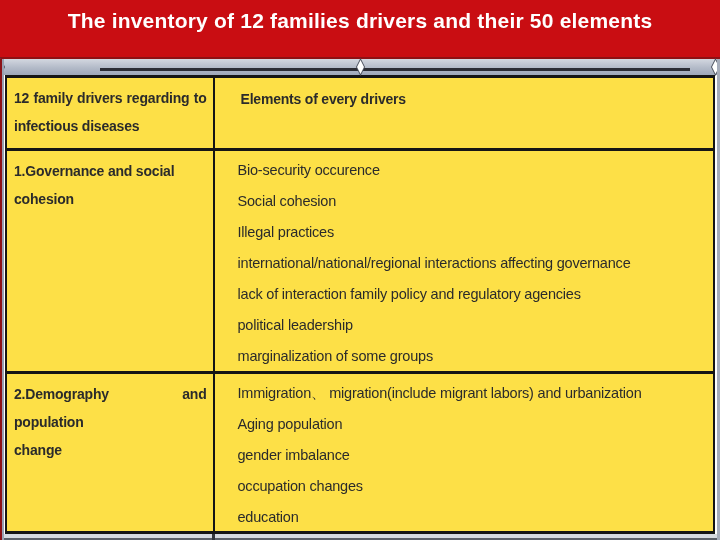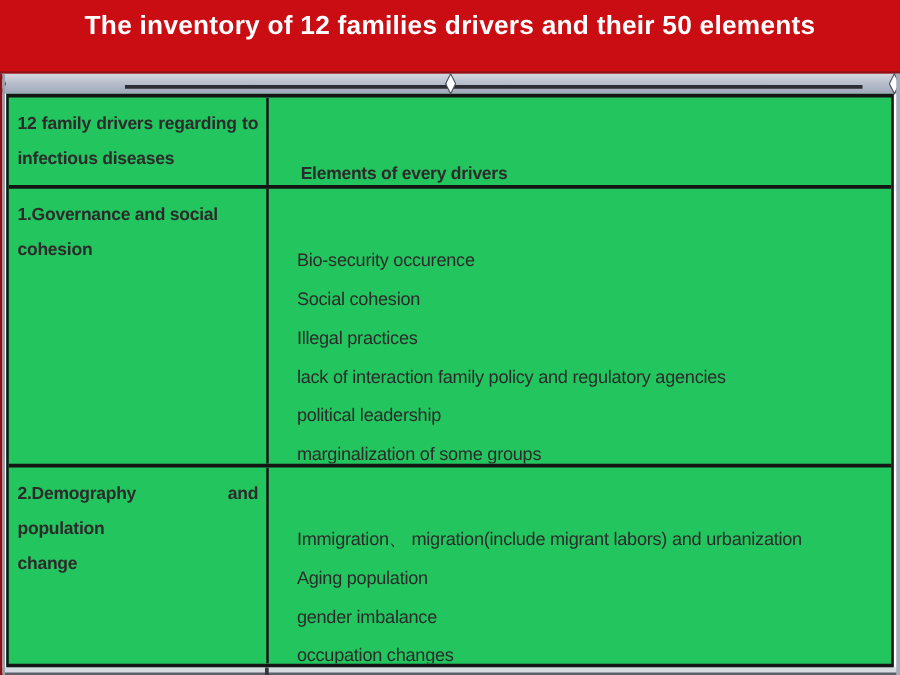--- a/index.html
+++ b/index.html
@@ -61,7 +61,7 @@
     box-sizing:border-box;
     border:3px solid #151515;
     border-left-width:2.5px; border-right-width:2.5px;
-    background:#22c55e;
+    background:#fde047;
     display:flex; flex-direction:column;
     overflow:hidden;
   }

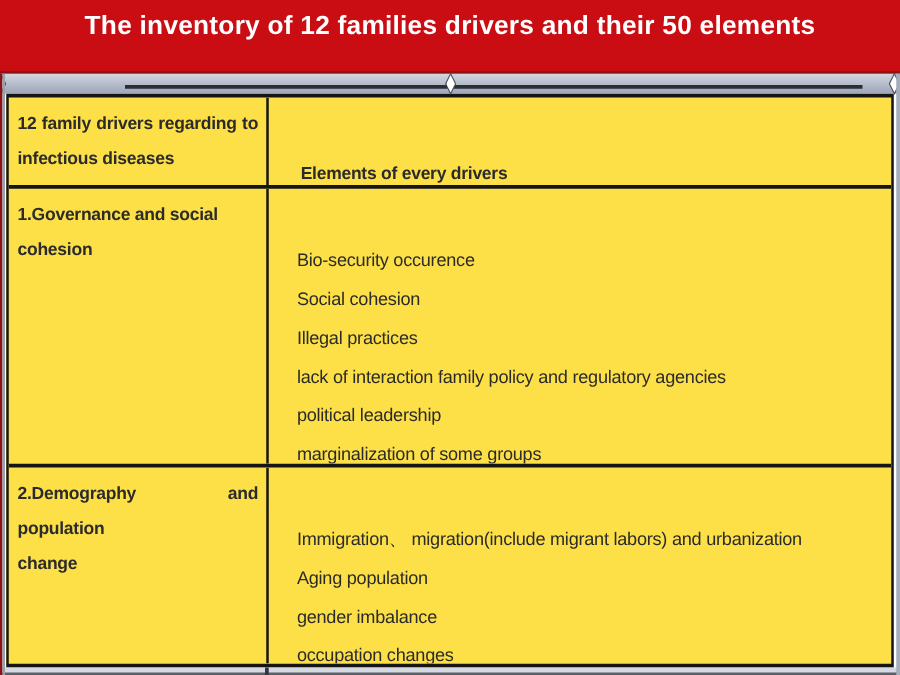--- a/index.html
+++ b/index.html
@@ -82,7 +82,7 @@
   .thead .cell-driver { line-height:28px; padding-top:6px; }
   .cell-elements {
     flex:1; padding:4px 8px 0 11px;
-    font-size:14.5px; line-height:31px; letter-spacing:-0.2px;margin-top:39px;
+    font-size:14.5px; line-height:31px; letter-spacing:-0.2px;
   }
   .thead-elements { padding:8px 8px 0 26px; font-size:14px; line-height:27px; }
   .cell-driver > div, .cell-elements > div { white-space:nowrap; }

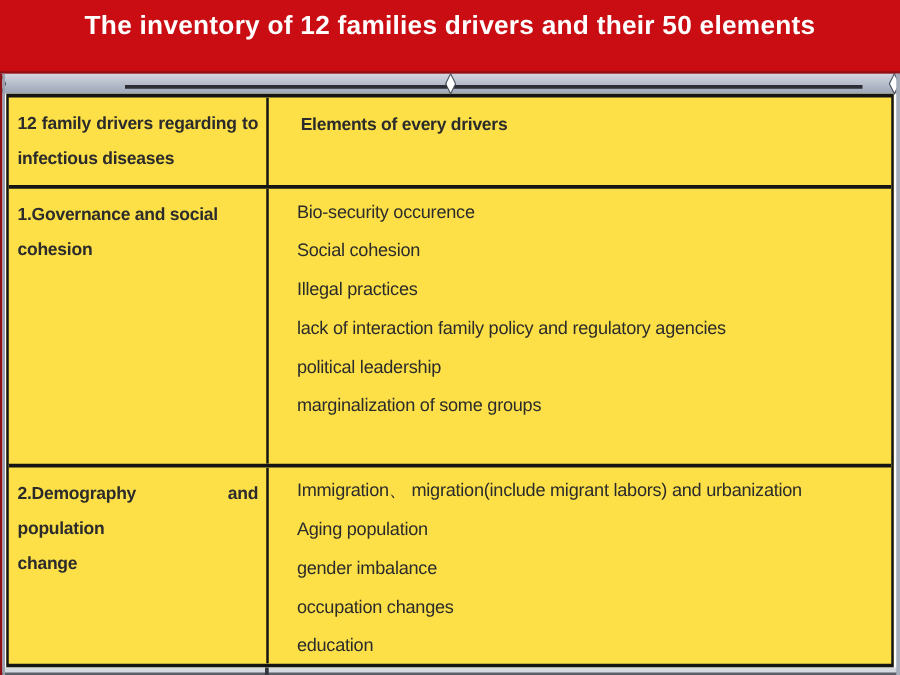--- a/index.html
+++ b/index.html
@@ -146,6 +146,7 @@
             <div>Bio-security occurence</div>
             <div>Social cohesion</div>
             <div>Illegal practices</div>
+            <div>international/national/regional interactions affecting governance</div>
             <div>lack of interaction family policy and regulatory agencies</div>
             <div>political leadership</div>
             <div>marginalization of some groups</div>

